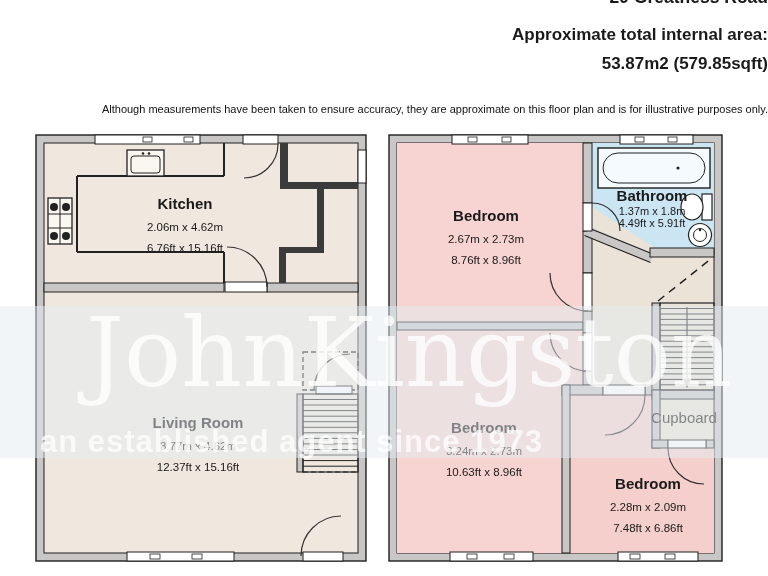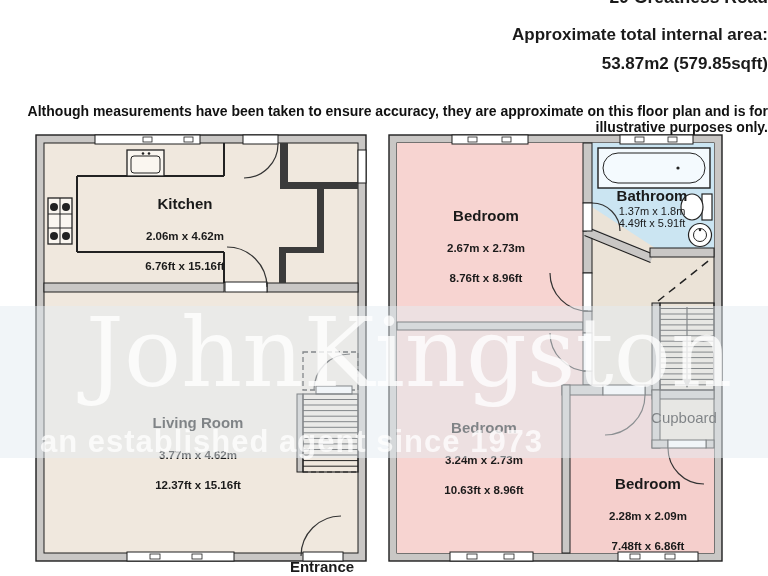--- a/index.html
+++ b/index.html
@@ -9,7 +9,7 @@
   .title{top:-13px;font-size:17.5px;font-weight:700;}
   .area1{top:25px;font-size:17px;font-weight:700;}
   .area2{top:46px;font-size:17px;font-weight:700;margin-top:8px;}
-  .disclaimer{top:103px;font-size:14px;font-weight:700;color:#111;}
+  .disclaimer{top:103px;font-size:11px;font-weight:400;color:#111;}
   svg{position:absolute;}
   .lbl{position:absolute;text-align:center;line-height:1.12;pointer-events:none;}
   .room-name{font-size:15px;font-weight:700;}

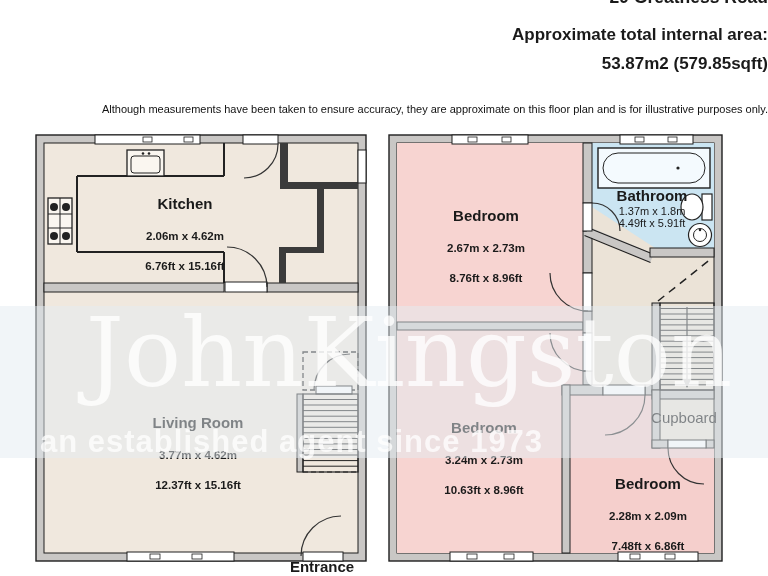--- a/index.html
+++ b/index.html
@@ -13,7 +13,7 @@
   svg{position:absolute;}
   .lbl{position:absolute;text-align:center;line-height:1.12;pointer-events:none;}
   .room-name{font-size:15px;font-weight:700;}
-  .room-dims{font-size:11.5px;font-weight:700;margin-top:17px;}
+  .room-dims{font-size:11.5px;font-weight:400;margin-top:8px;}
   .small-name{font-size:15px;font-weight:700;}
   .small-dims{font-size:11px;font-weight:400;}
   .entrance{font-size:15px;font-weight:700;}

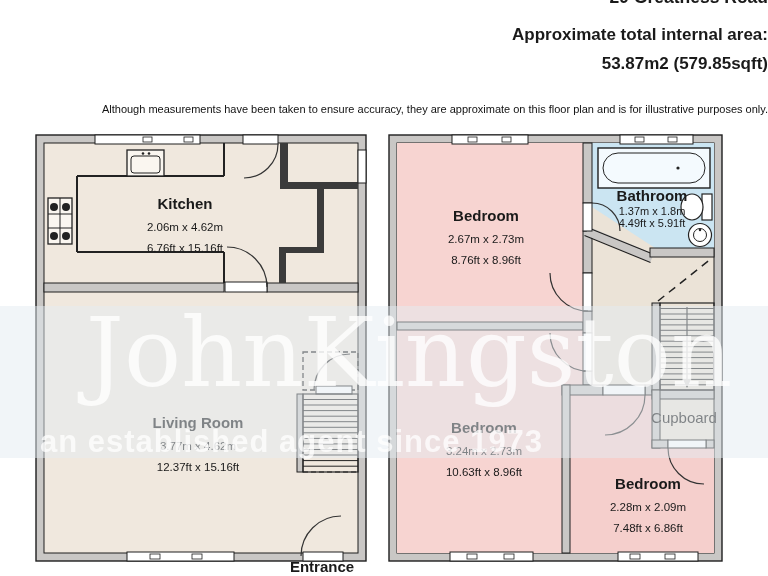--- a/index.html
+++ b/index.html
@@ -225,7 +225,6 @@
     <div class="room-dims">12.37ft x 15.16ft</div>
   </div>
 
-  <div class="lbl entrance" style="left:242px;top:559px;width:160px;">Entrance</div>
 
   <div class="lbl" style="left:406px;top:208px;width:160px;">
     <div class="room-name">Bedroom</div>

